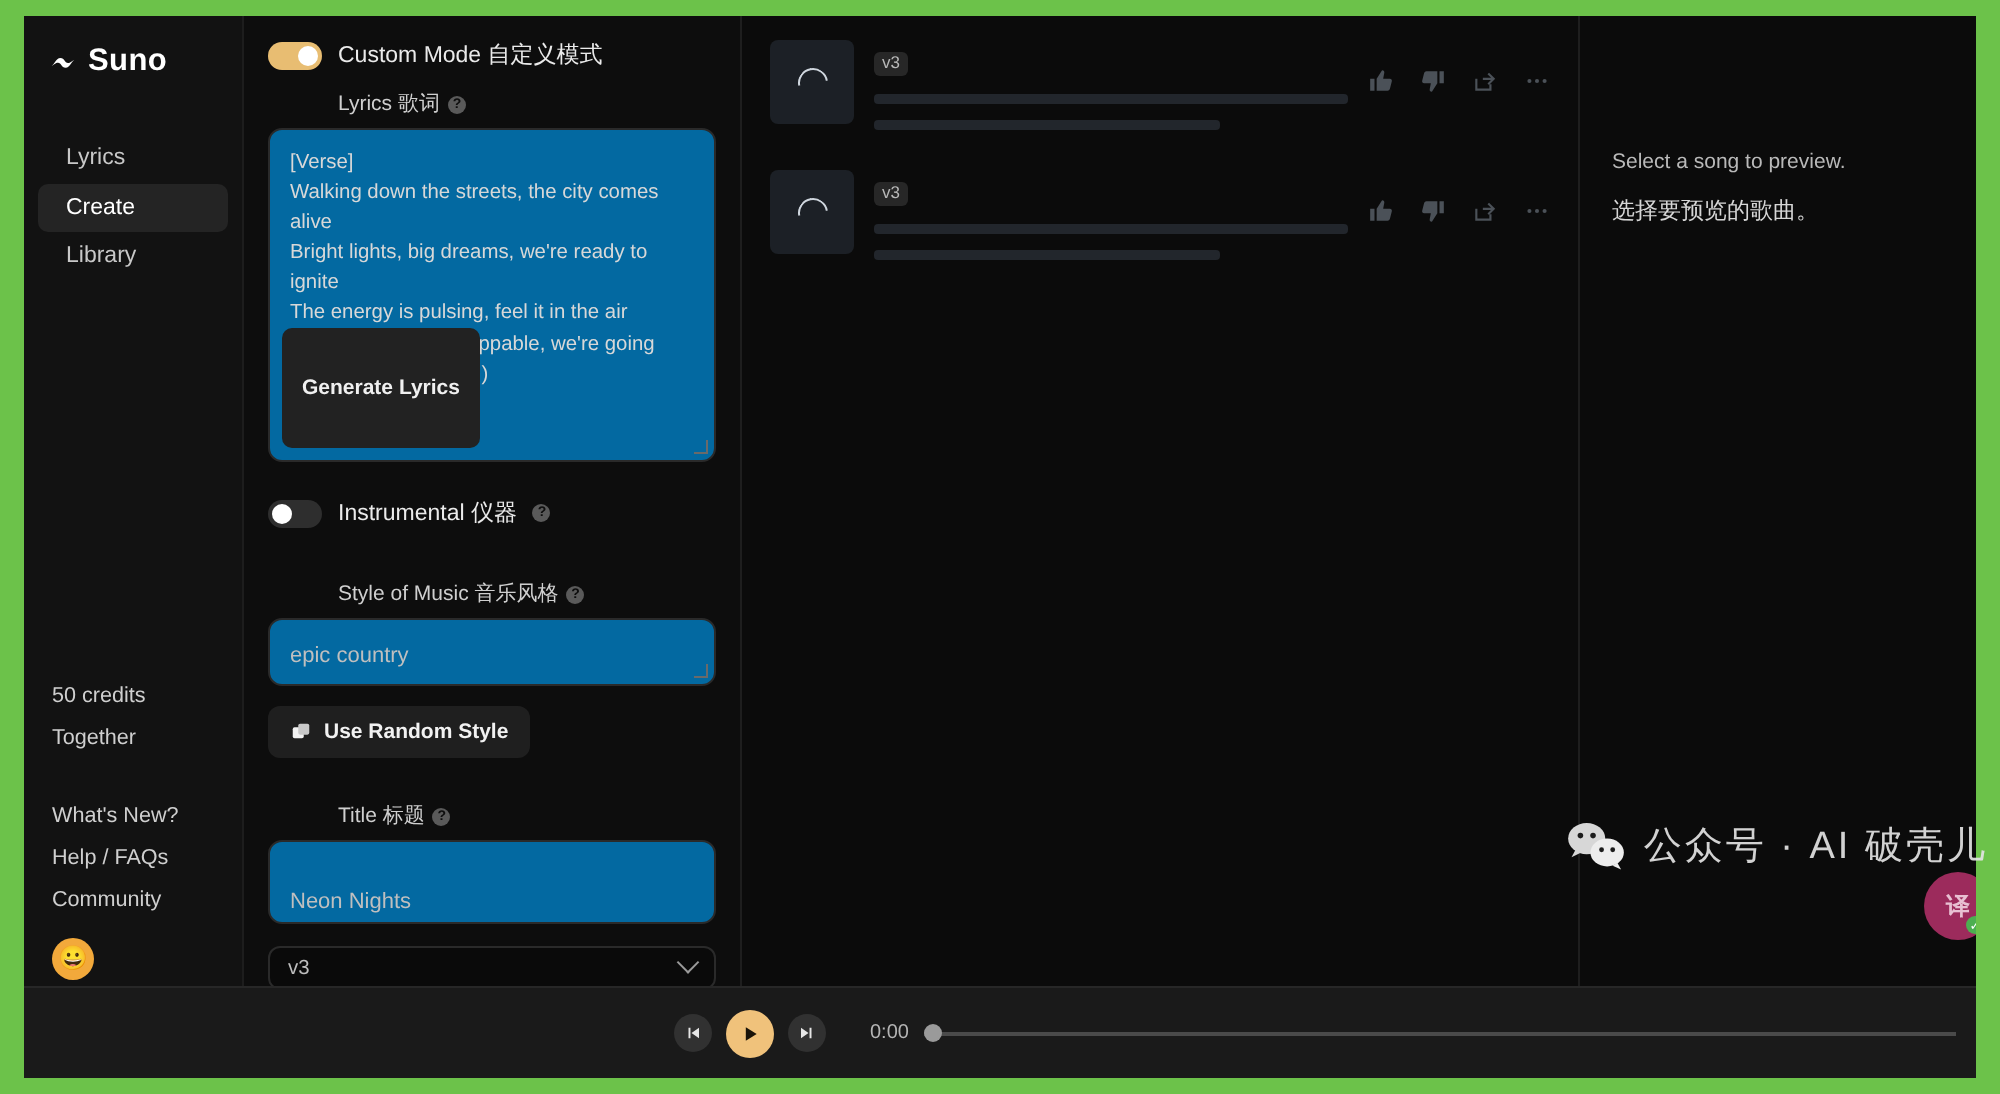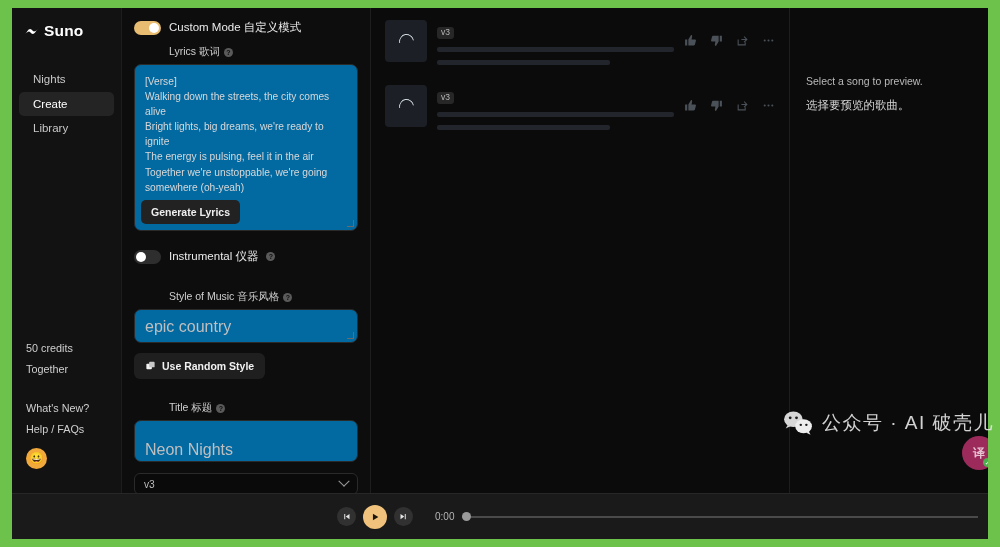--- a/index.html
+++ b/index.html
@@ -235,7 +235,7 @@
     </div>
 
     <div class="nav">
-      <div class="nav-item">Nights</div>
+      <div class="nav-item">Lyrics</div>
       <div class="nav-item active">Create</div>
       <div class="nav-item">Library</div>
     </div>

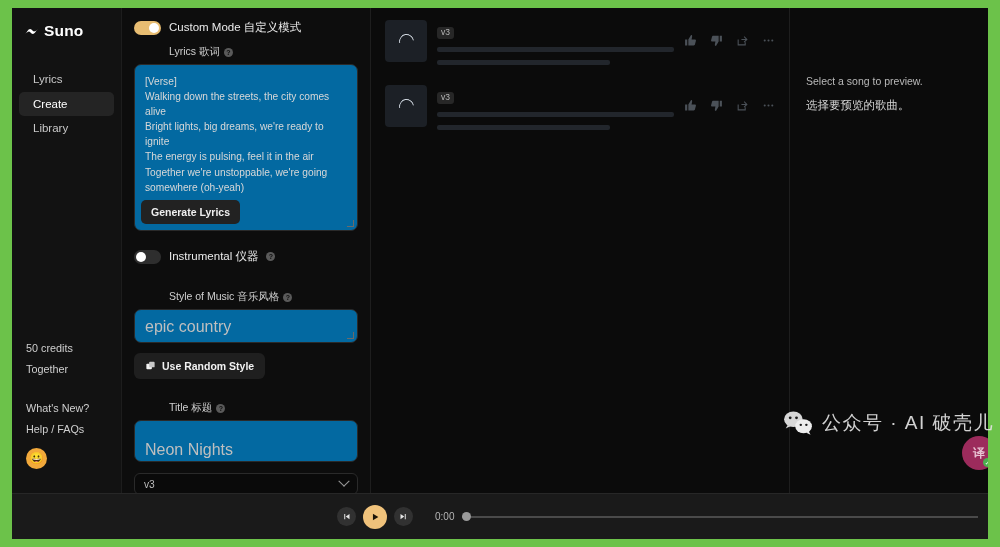--- a/index.html
+++ b/index.html
@@ -107,7 +107,7 @@
   .gen-btn {
     position: absolute; left: 6px; bottom: 6px;
     background: #222; color: #f0f0f0; font-size: 10.5px; font-weight: 700;
-    border: none; border-radius: 5px; padding: 6px 10px;
+    border: none; border-radius: 5px; padding: 24px 10px;
   }
   #style-box { height: 34px; padding: 8px 10px; margin-bottom: 10px; }
   .input-val { color: #bfbfbf; font-size: 16px; }

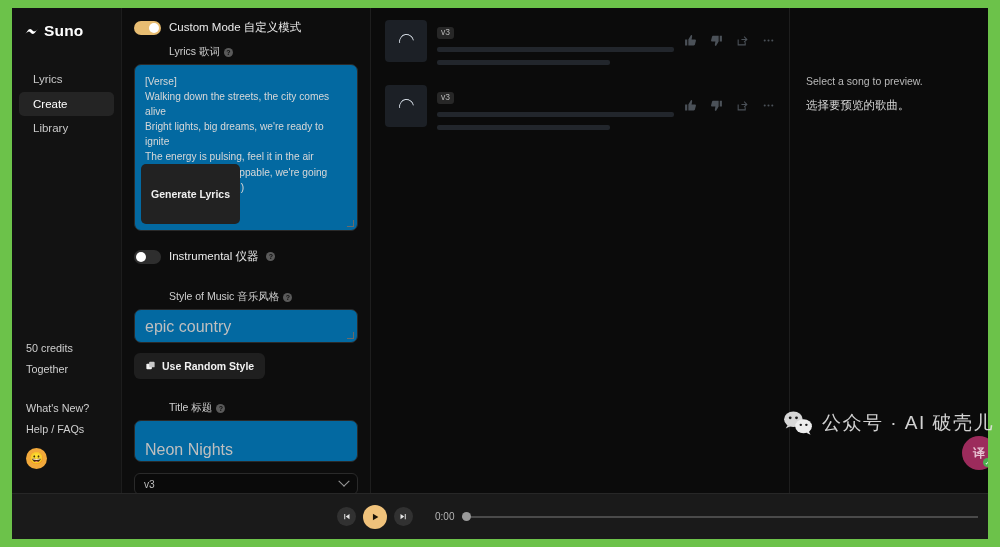--- a/index.html
+++ b/index.html
@@ -110,7 +110,7 @@
     border: none; border-radius: 5px; padding: 24px 10px;
   }
   #style-box { height: 34px; padding: 8px 10px; margin-bottom: 10px; }
-  .input-val { color: #bfbfbf; font-size: 16px; }
+  .input-val { color: #bfbfbf; font-size: 11px; }
   .random-btn {
     background: #1f1f1f; color: #f2f2f2; font-size: 10.5px; font-weight: 700;
     border: none; border-radius: 6px; padding: 7px 11px;

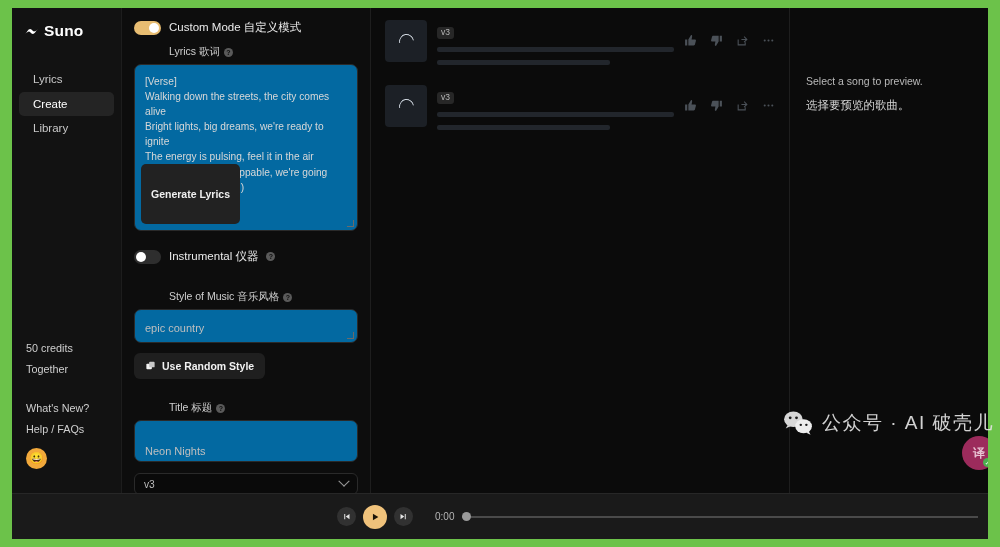--- a/index.html
+++ b/index.html
@@ -246,6 +246,7 @@
       <div class="lower-gap"></div>
       <div class="lower-item">What's New?</div>
       <div class="lower-item">Help / FAQs</div>
+      <div class="lower-item">Community</div>
       <div class="avatar">
         <span>😀</span>
       </div>

